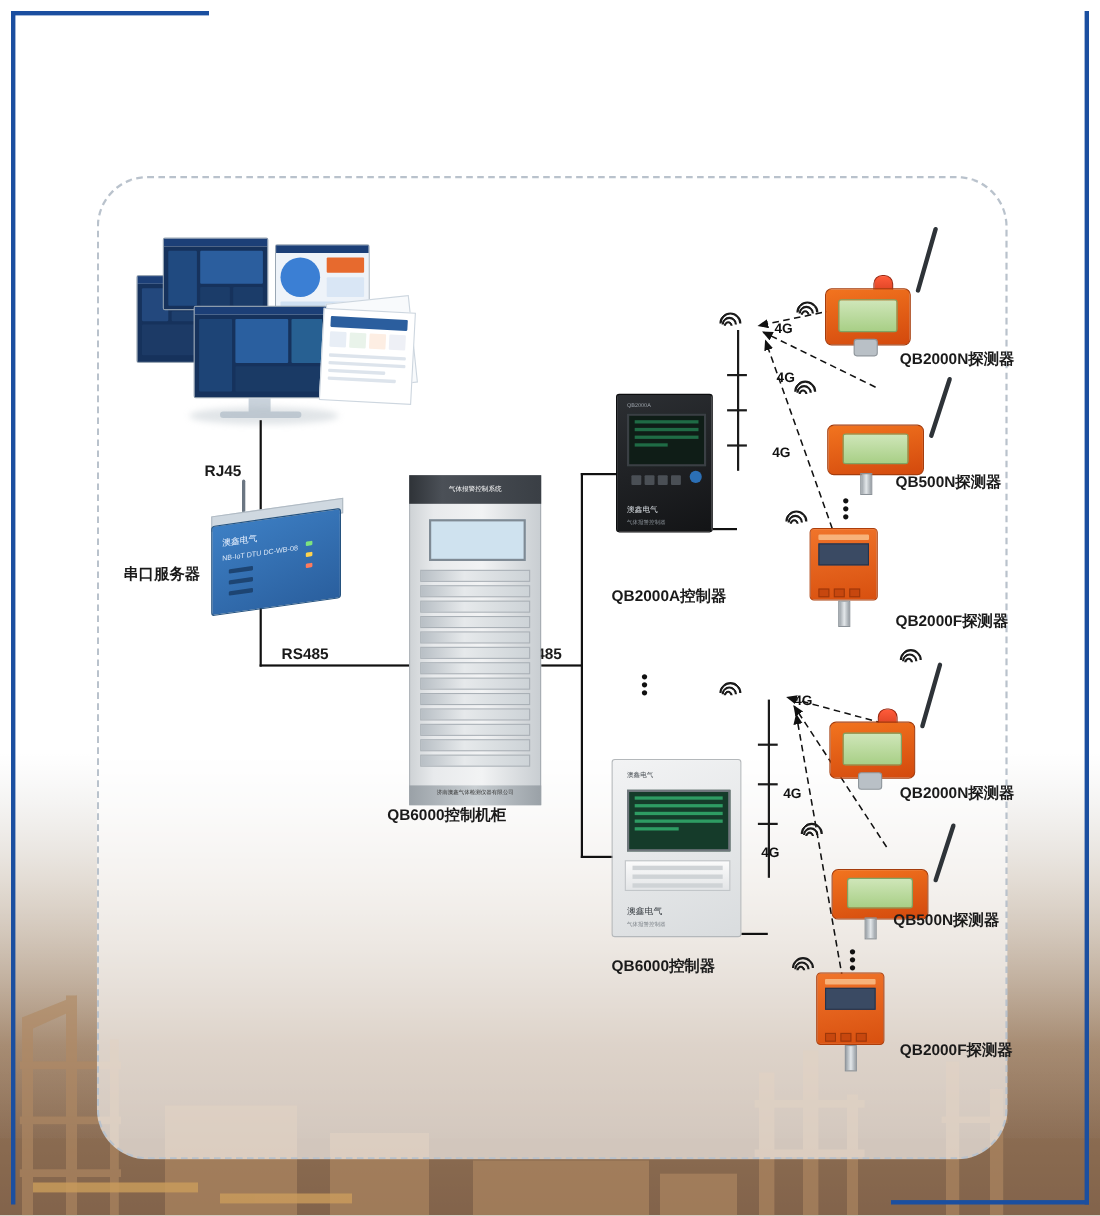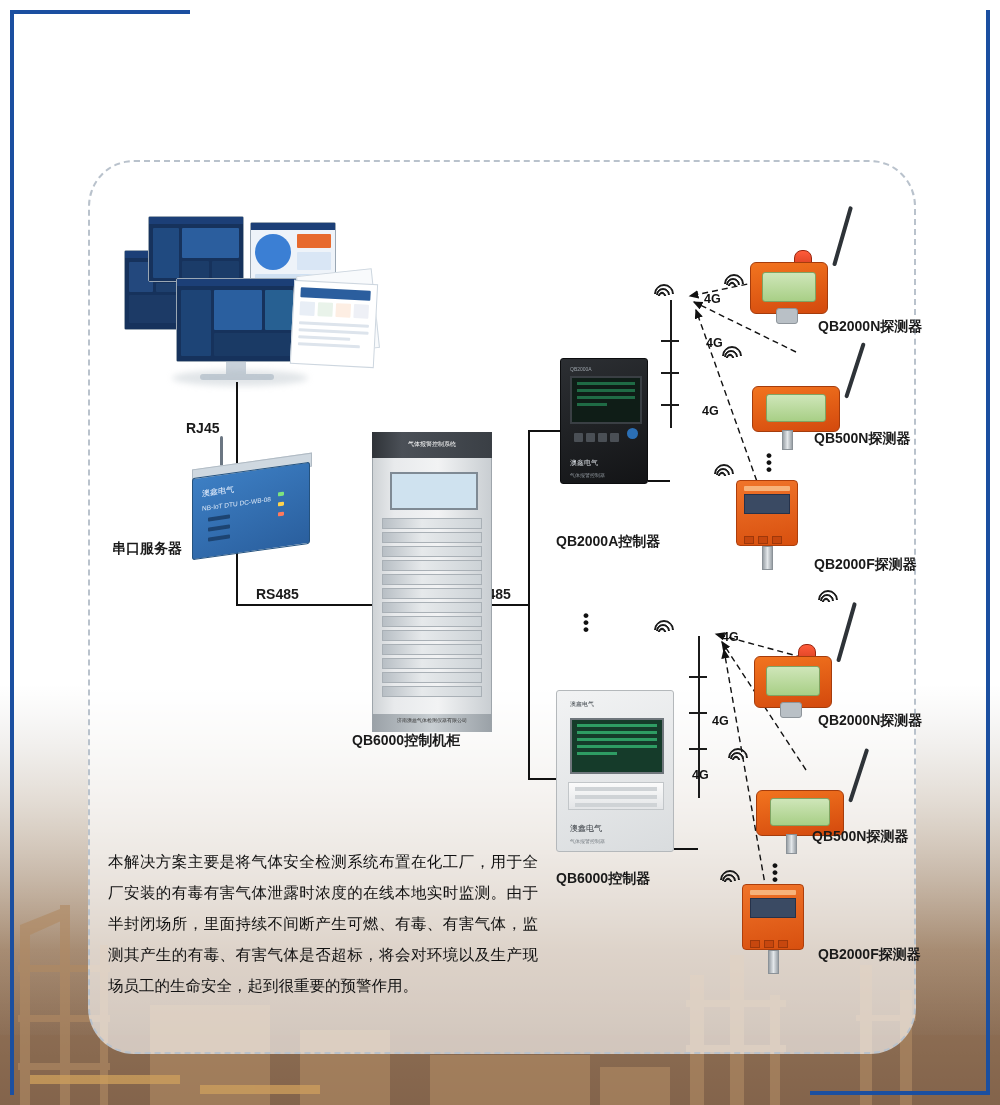--- a/index.html
+++ b/index.html
@@ -265,7 +265,7 @@
     <div class="dtu-port" style="left:16px;top:56px;"></div>
     <div class="dtu-port" style="left:16px;top:66px;"></div>
   </div>
-  <div class="lbl b" style="left:112px;top:540px;">串口服务器</div>
+  <div class="lbl b" style="left:112px;top:513px;">串口服务器</div>
 
   <div id="cab">
     <div class="cab-body"></div>

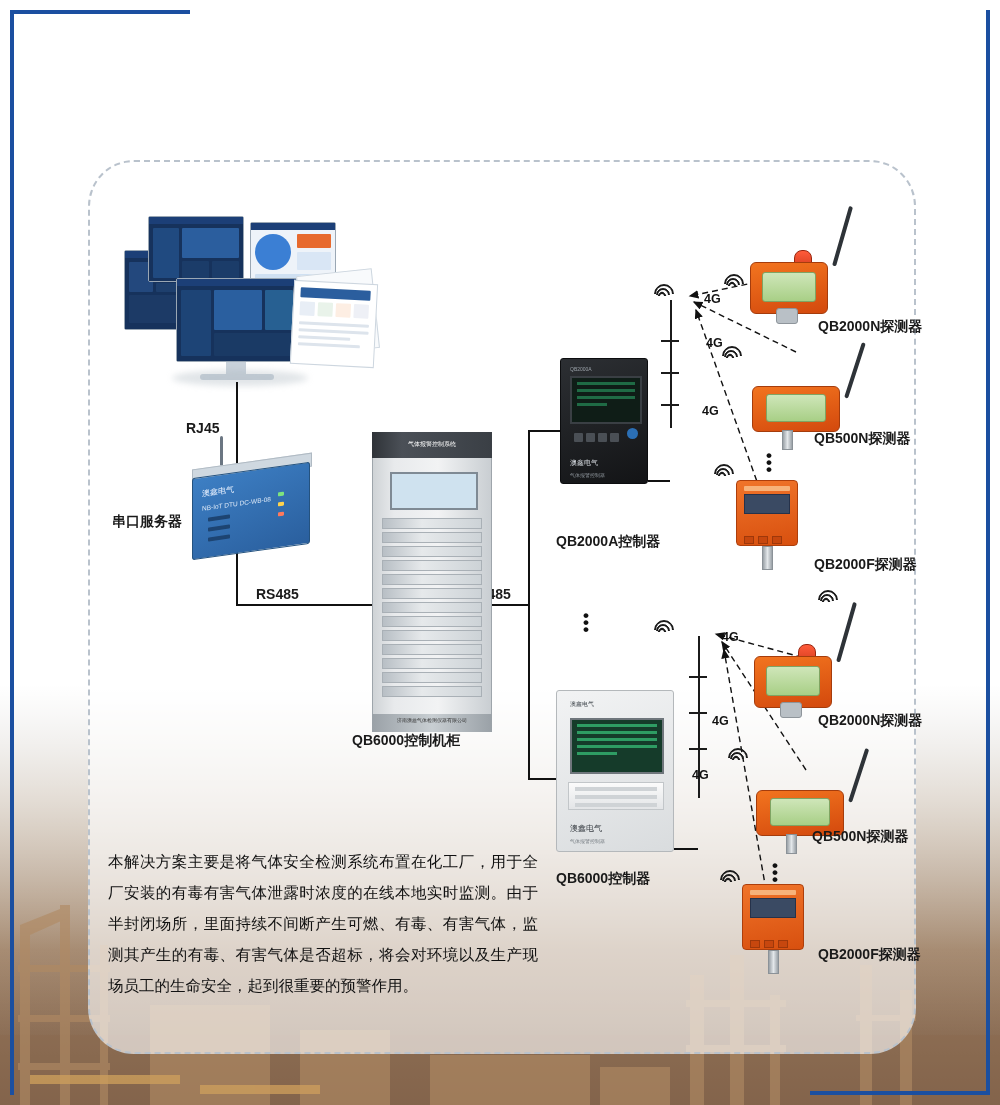--- a/index.html
+++ b/index.html
@@ -459,7 +459,6 @@
     </div>
   <div class="lbl b" style="left:818px;top:946px;">QB2000F探测器</div>
 
-  <div id="para">本解决方案主要是将气体安全检测系统布置在化工厂，用于全厂安装的有毒有害气体泄露时浓度的在线本地实时监测。由于半封闭场所，里面持续不间断产生可燃、有毒、有害气体，监测其产生的有毒、有害气体是否超标，将会对环境以及生产现场员工的生命安全，起到很重要的预警作用。</div>
 
 </div>
 

